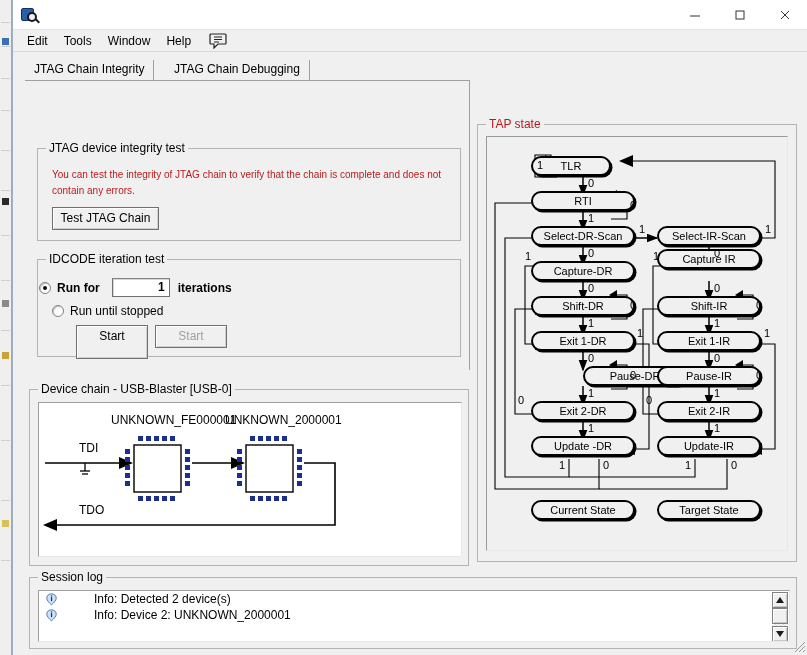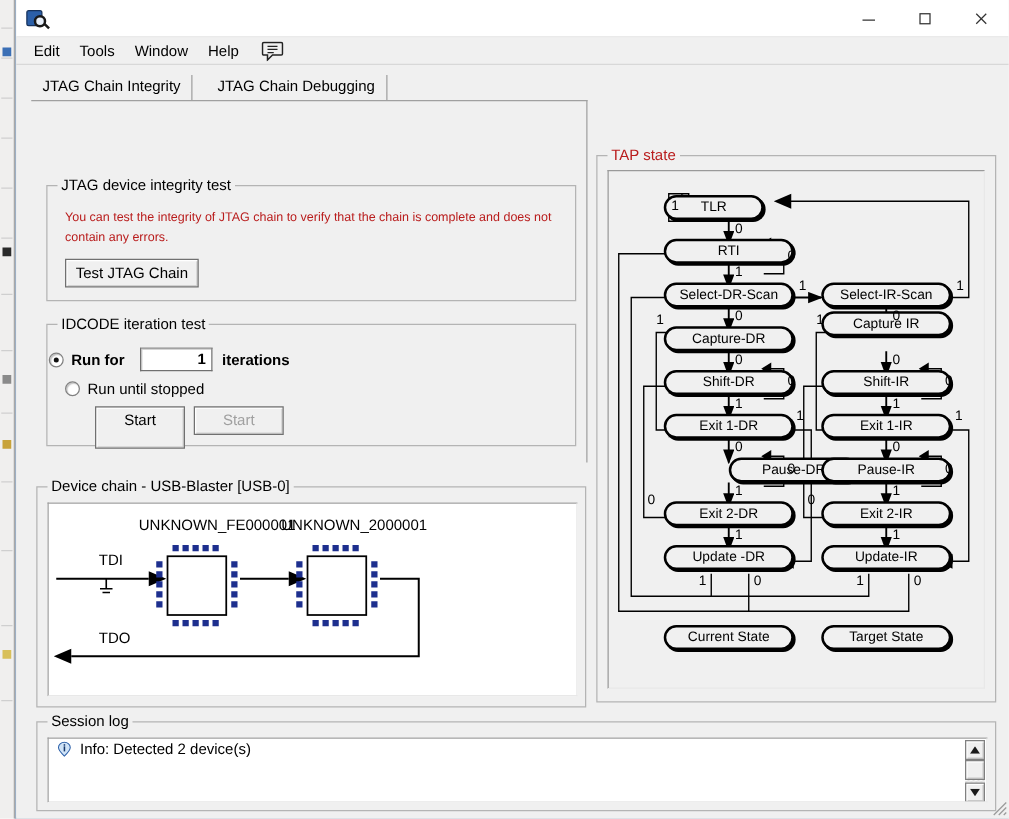--- a/index.html
+++ b/index.html
@@ -157,7 +157,7 @@
     border-right-color:#e8e8e8; border-bottom-color:#e8e8e8;
     overflow:hidden;
   }
-  .log-row { display:flex; align-items:center; height:16px; padding-left:6px; }
+  .log-row { display:flex; align-items:center; height:16px; padding-left:6px;gap:30px; }
   .log-row .ltext { font-size:12px; color:#000; margin-left:6px; }
   .info-icon { width:13px; height:13px; flex:none; }
 

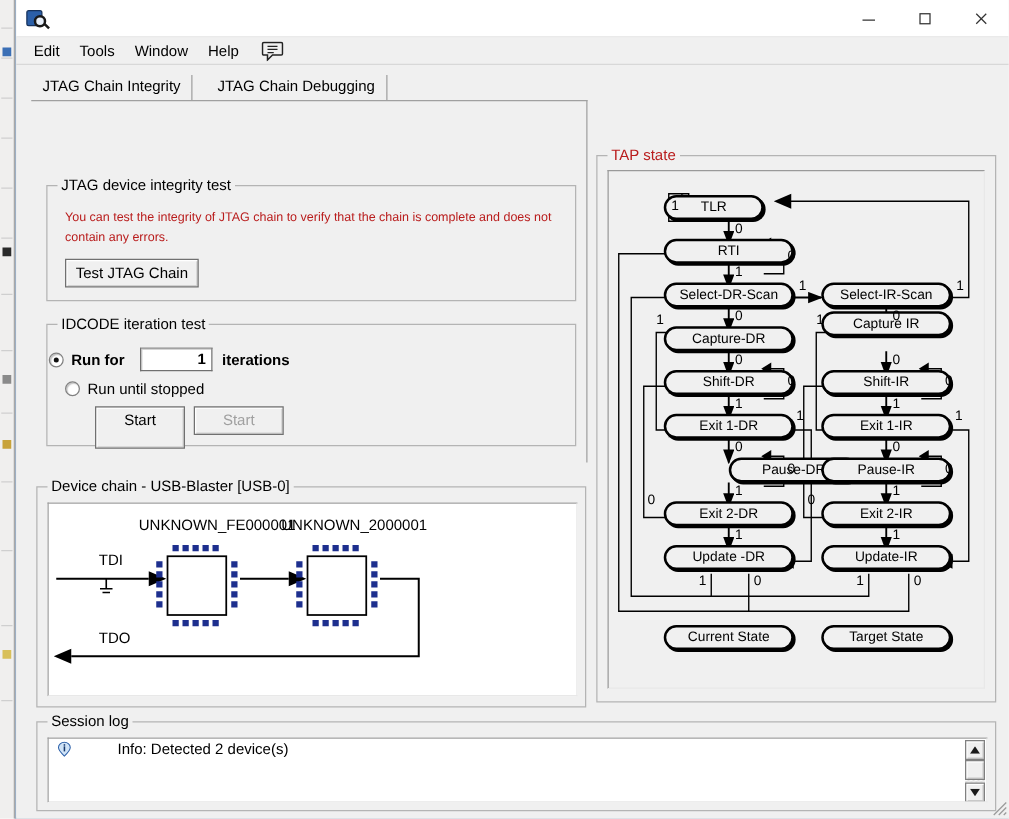--- a/index.html
+++ b/index.html
@@ -538,6 +538,14 @@
           </svg>
           <span class="ltext">Info: Detected 2 device(s)</span>
         </div>
+        <div class="log-row">
+          <svg class="info-icon" viewBox="0 0 14 16">
+            <path d="M7 1 C3.7 1 1.2 3.3 1.2 6.2 C1.2 9 3.6 11.4 7 14.6 C10.4 11.4 12.8 9 12.8 6.2 C12.8 3.3 10.3 1 7 1 Z" fill="#cfe3f7" stroke="#2b5fa8" stroke-width="1"></path>
+            <rect x="6.3" y="5" width="1.5" height="5" fill="#16386b"></rect>
+            <rect x="6.3" y="2.9" width="1.5" height="1.5" fill="#16386b"></rect>
+          </svg>
+          <span class="ltext">Info: Device 2: UNKNOWN_2000001</span>
+        </div>
 
         <div id="log-scroll">
           <div class="sb-btn">

